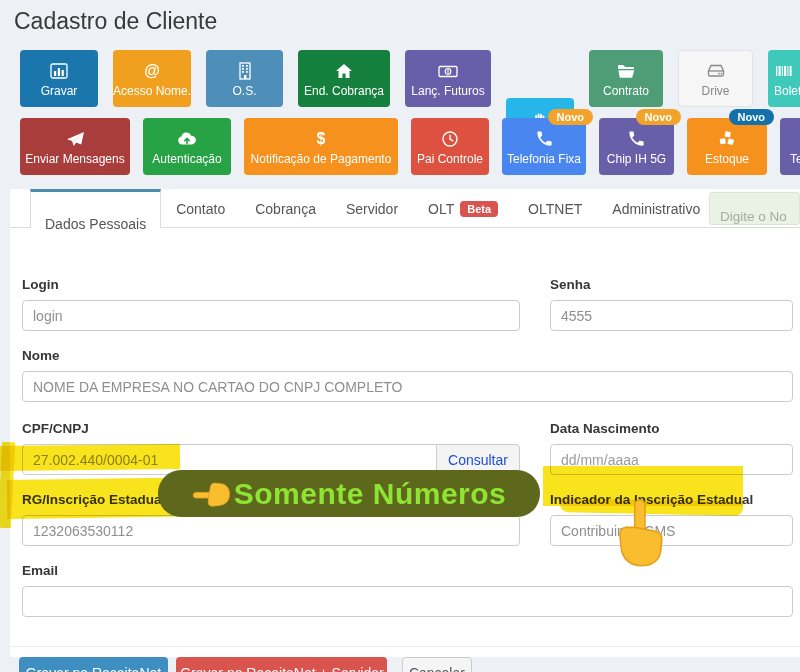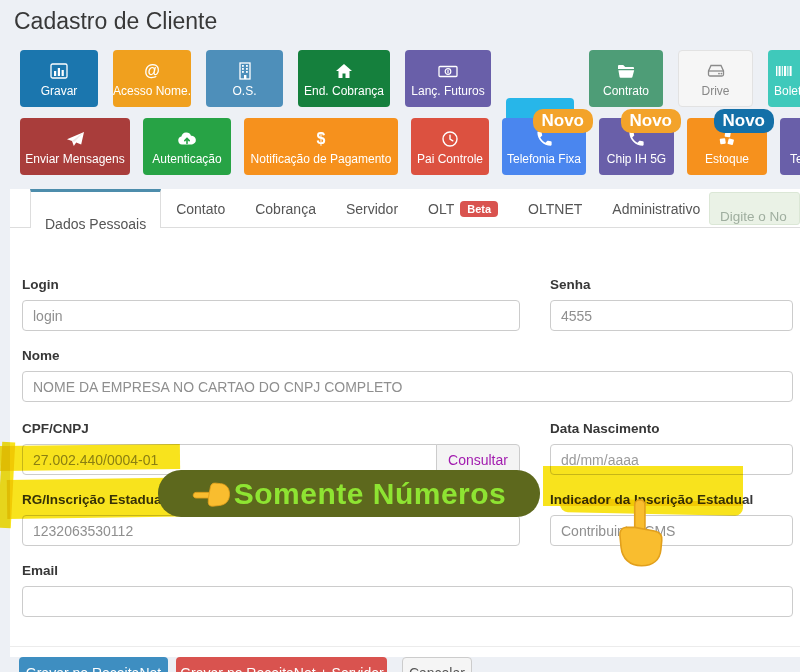--- a/index.html
+++ b/index.html
@@ -44,7 +44,7 @@
   .qa-tele     { width:120px; background:#695fa9; align-items:flex-start; padding-left:10px; }
   .novo-badge {
     position:absolute; top:-9px; right:-7px; background:#f3a32a; color:#fff;
-    font-size:17px; padding:2px 9px; border-radius:10px; font-weight:bold;
+    font-size:11px; padding:2px 9px; border-radius:10px; font-weight:bold;
   }
   .novo-badge.blue { background:#1470a8; }
 

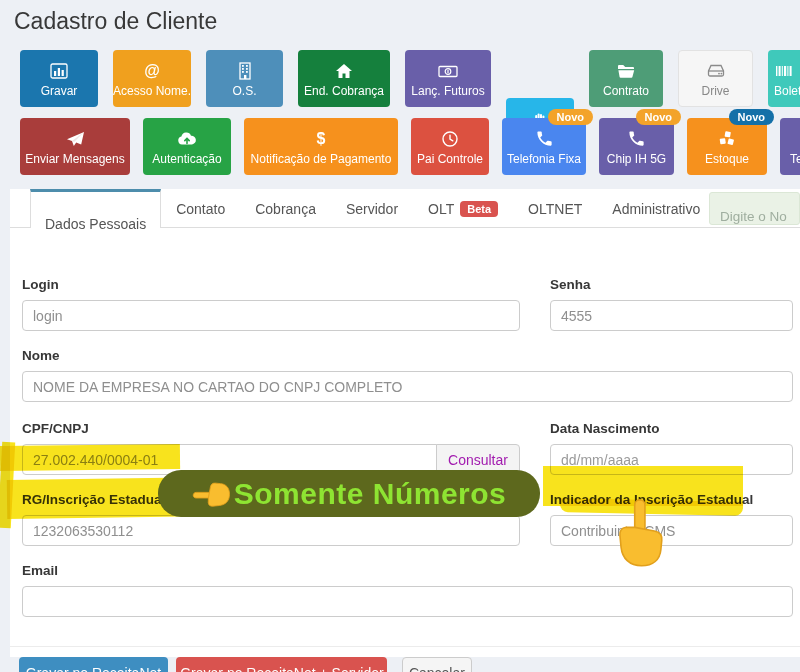--- a/index.html
+++ b/index.html
@@ -94,7 +94,7 @@
   .input-group input { flex:1; border-radius:4px 0 0 4px; }
   .input-group .group-btn {
     width:84px; border:1px solid #ccc; margin-left:-1px; border-radius:0 4px 4px 0;
-    background:#f4f4f4; color:#a21caf; font-size:14px; font-family:inherit; cursor:pointer;
+    background:#f4f4f4; color:#1d4ed8; font-size:14px; font-family:inherit; cursor:pointer;
   }
 
   

